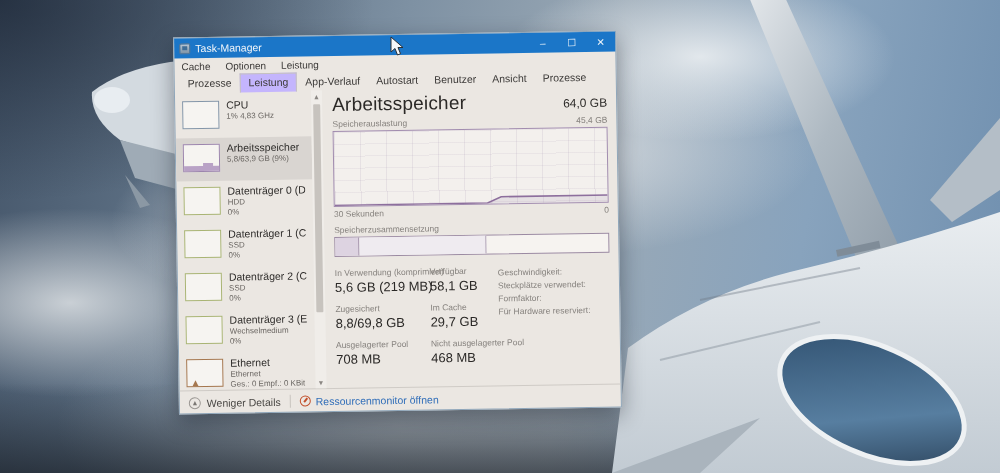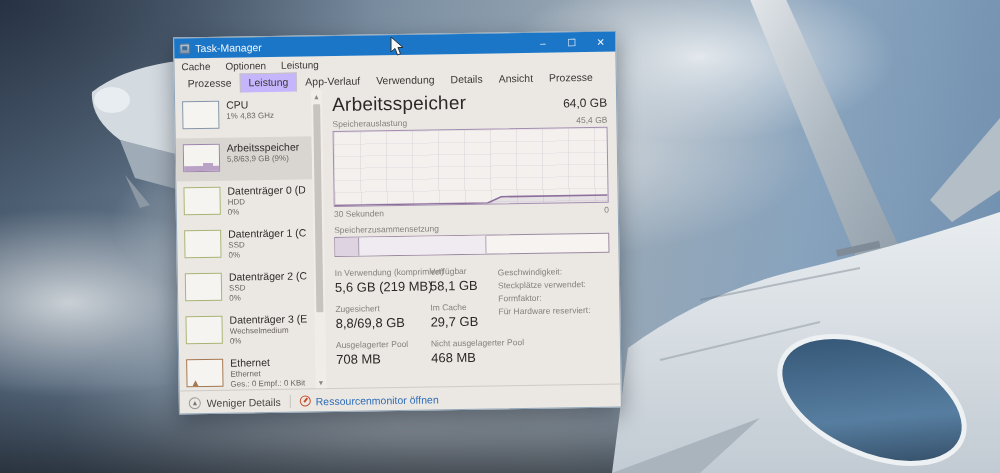--- a/index.html
+++ b/index.html
@@ -167,7 +167,7 @@
     <span class="tab">Prozesse</span>
     <span class="tab active">Leistung</span>
     <span class="tab">App-Verlauf</span>
-    <span class="tab">Verwendung</span>
+    <span class="tab">Autostart</span>
     <span class="tab">Details</span>
     <span class="tab">Ansicht</span>
     <span class="tab">Prozesse</span>

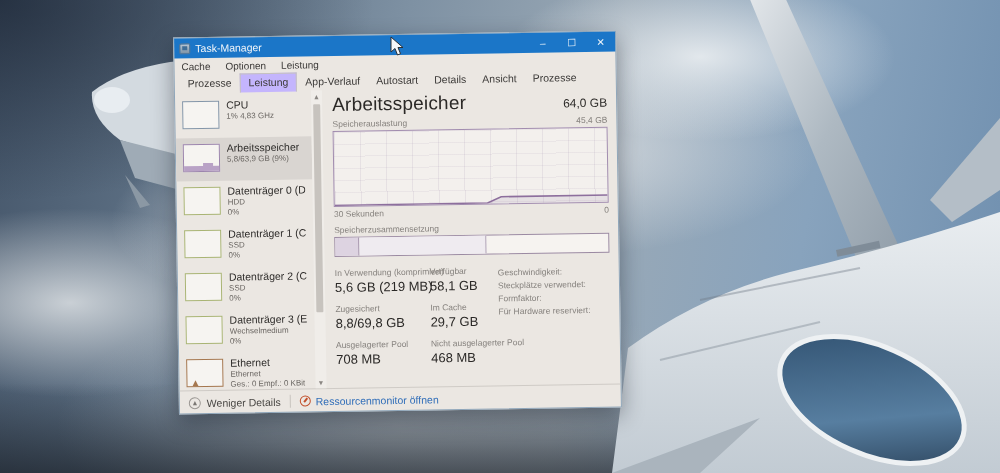--- a/index.html
+++ b/index.html
@@ -168,7 +168,7 @@
     <span class="tab active">Leistung</span>
     <span class="tab">App-Verlauf</span>
     <span class="tab">Autostart</span>
-    <span class="tab">Details</span>
+    <span class="tab">Benutzer</span>
     <span class="tab">Ansicht</span>
     <span class="tab">Prozesse</span>
   </div>

